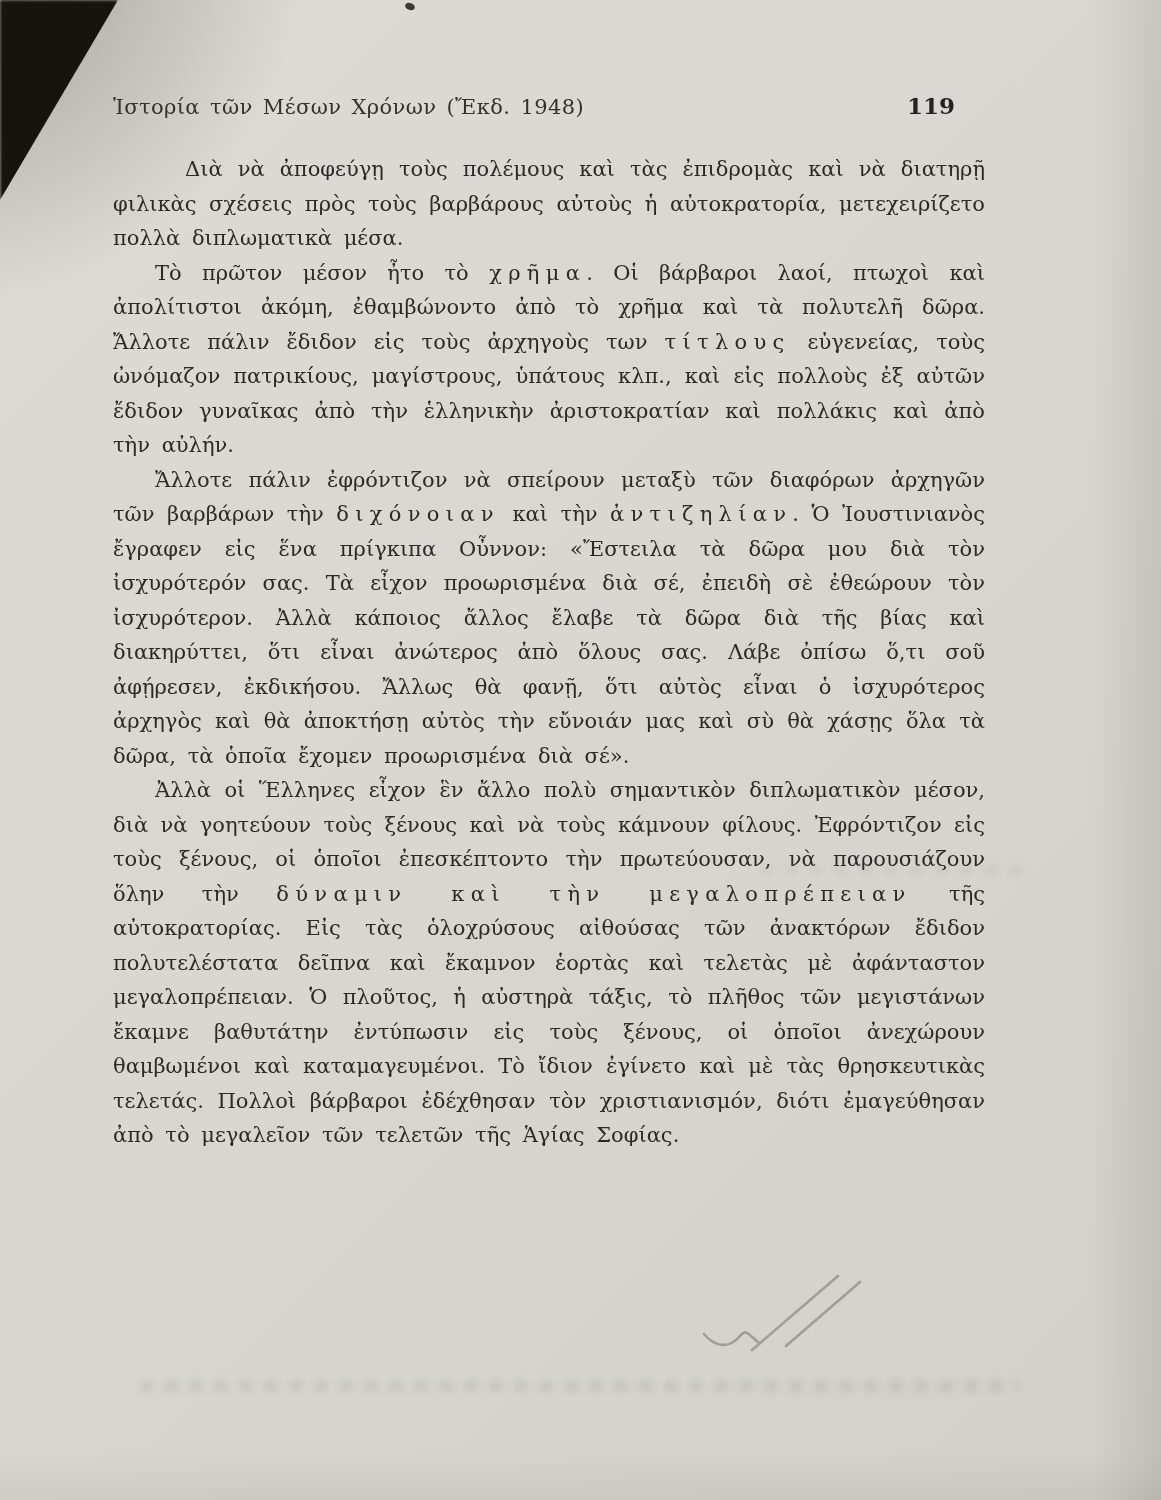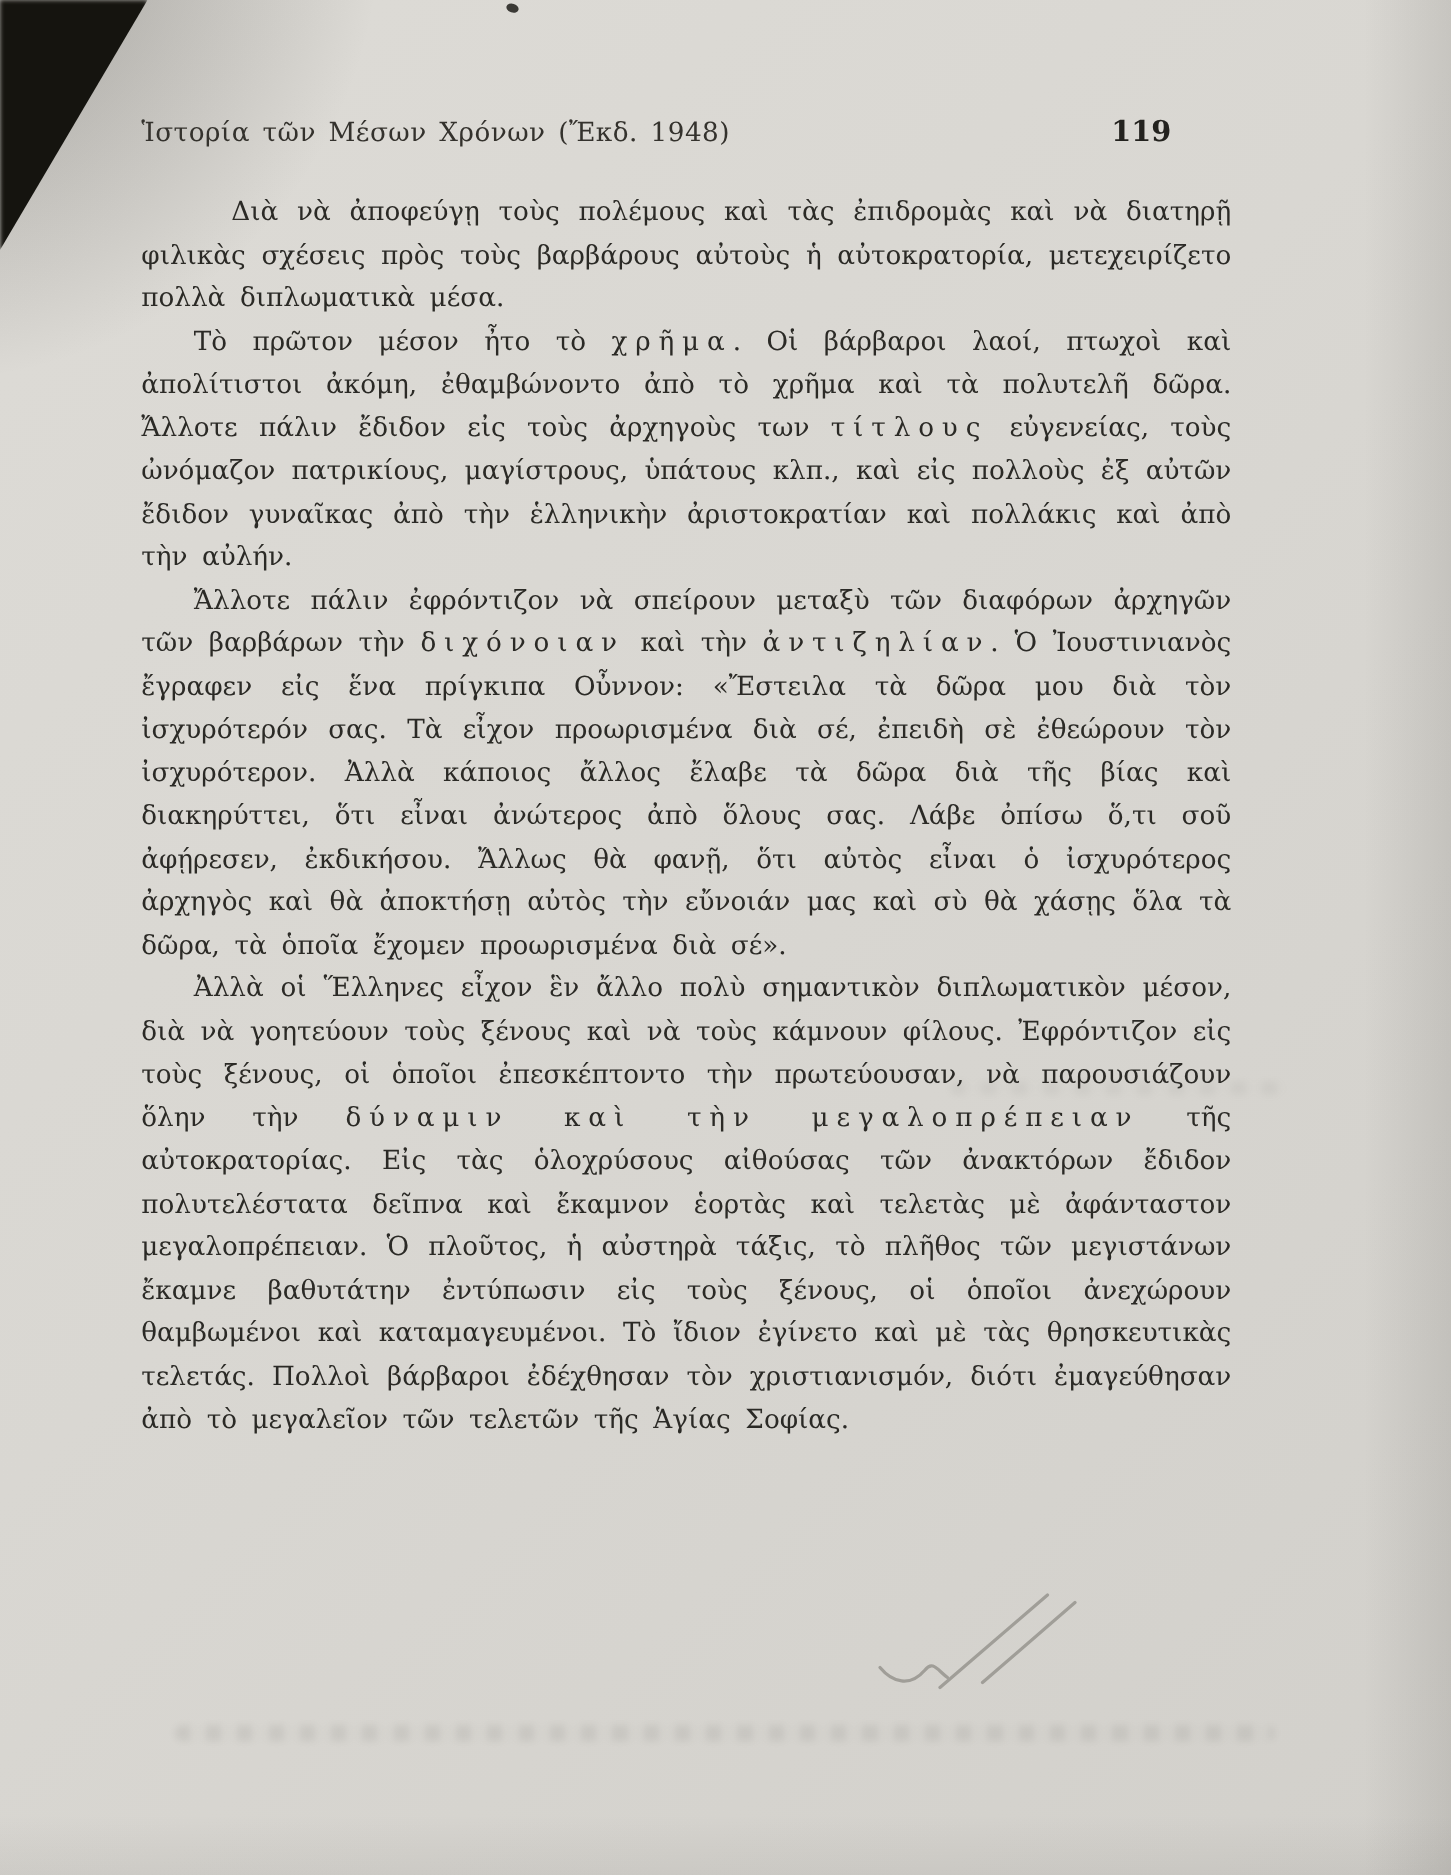--- a/index.html
+++ b/index.html
@@ -100,7 +100,7 @@
     font-size: 23px;
     font-weight: bold;
     color: #23221e;
-    margin-right: 48px;
+    margin-right: 30px;
   }
   .page-body {
     position: absolute;

